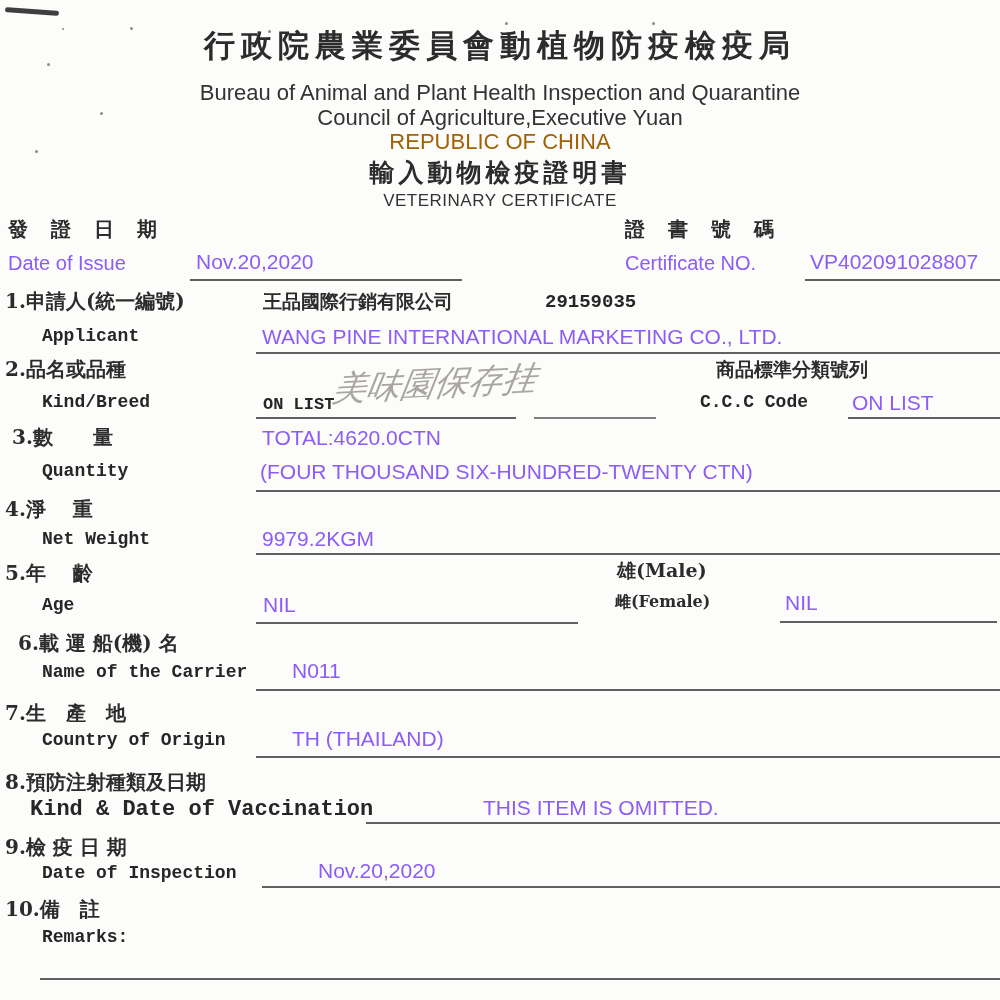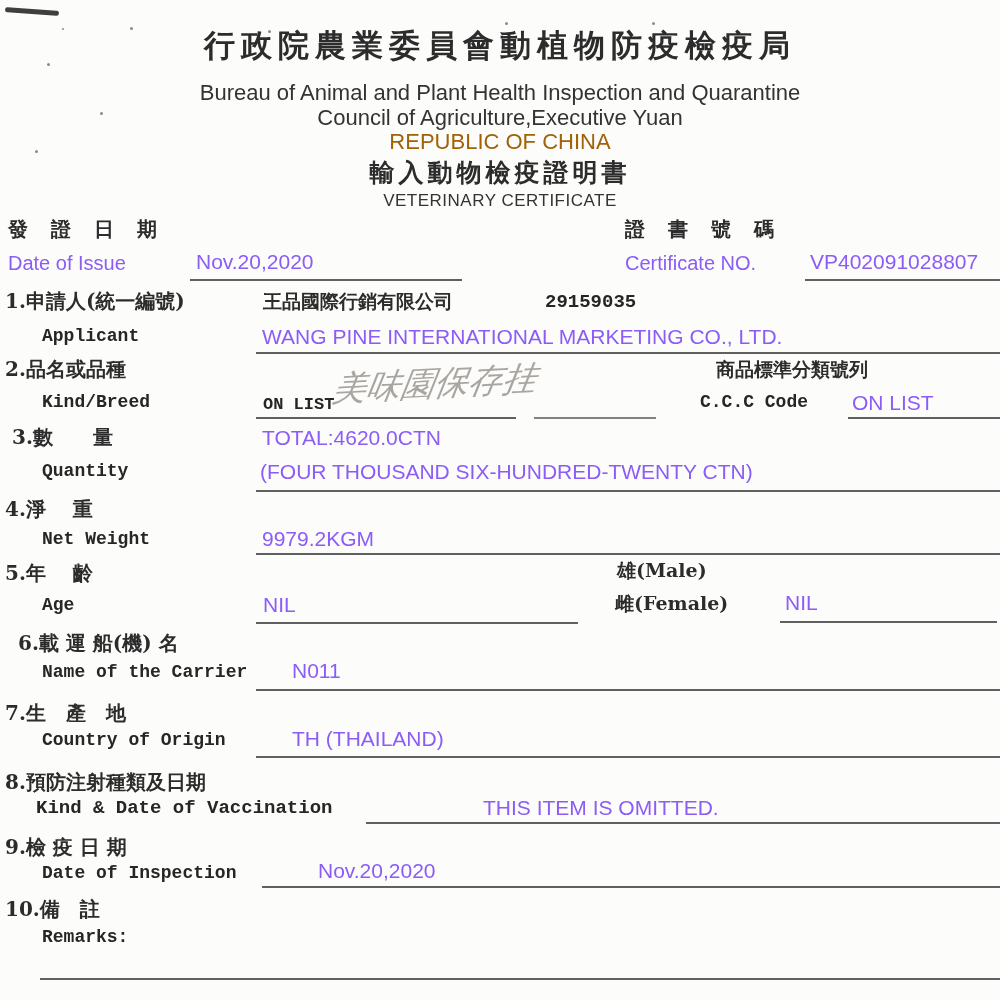--- a/index.html
+++ b/index.html
@@ -121,7 +121,7 @@
   <div class="abs tw" style="left:42px;top:596px;font-size:18px;">Age</div>
   <div class="abs sans" style="left:263px;top:594px;font-size:21px;">NIL</div>
   <div class="u" style="left:256px;top:622px;width:322px;"></div>
-  <div class="abs zh" style="left:615px;top:594px;font-size:19px;">雌(Female)</div>
+  <div class="abs zh" style="left:615px;top:594px;font-size:16px;">雌(Female)</div>
   <div class="abs sans" style="left:785px;top:592px;font-size:21px;">NIL</div>
   <div class="u" style="left:780px;top:621px;width:217px;"></div>
 

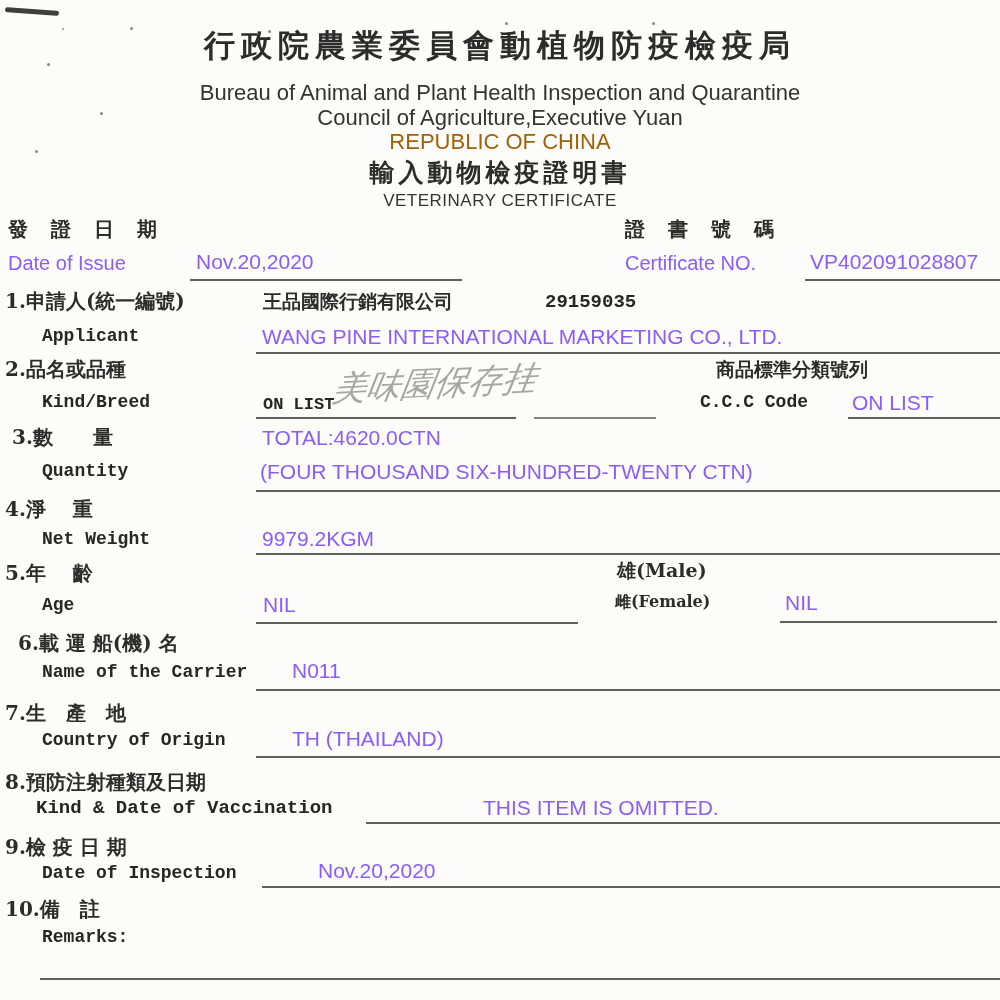--- a/index.html
+++ b/index.html
@@ -136,7 +136,7 @@
   <div class="u" style="left:256px;top:756px;width:744px;"></div>
 
   <div class="abs zh" style="left:5px;top:772px;font-size:20px;"><span>8.</span><span>預防注射種類及日期</span></div>
-  <div class="abs tw" style="left:36px;top:799px;font-size:19px;">Kind &amp; Date of Vaccination</div>
+  <div class="abs tw" style="left:30px;top:799px;font-size:22px;">Kind &amp; Date of Vaccination</div>
   <div class="abs sans" style="left:483px;top:797px;font-size:21px;">THIS ITEM IS OMITTED.</div>
   <div class="u" style="left:366px;top:822px;width:634px;"></div>
 

